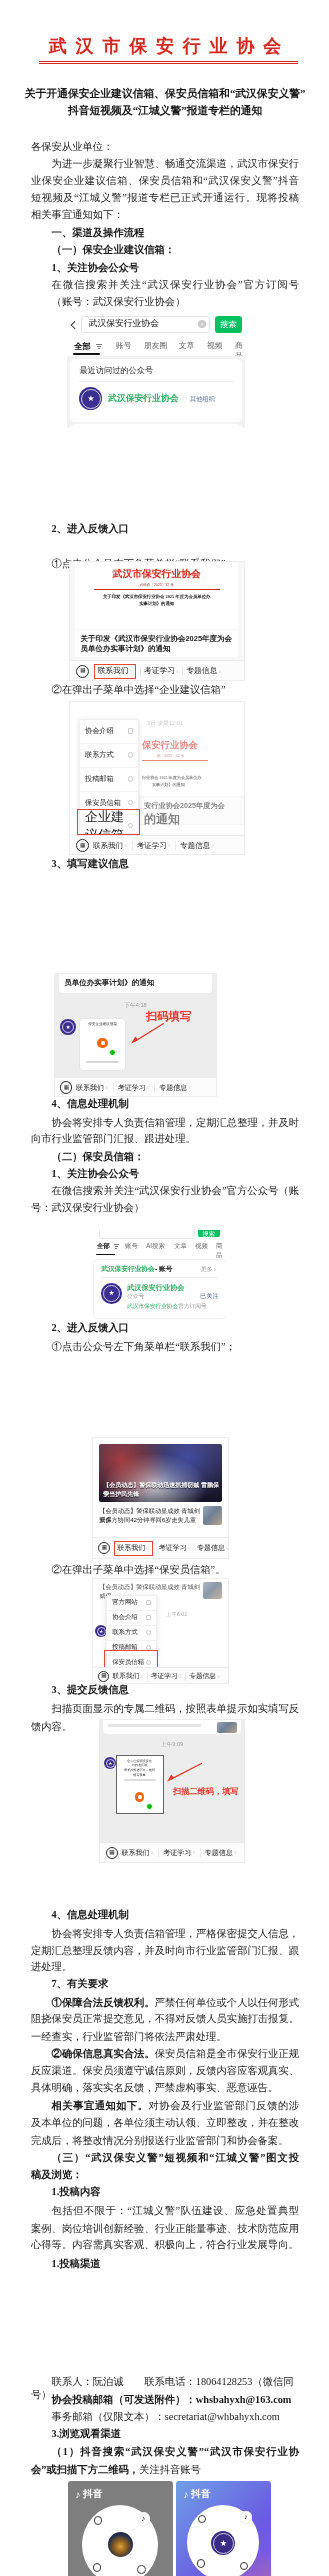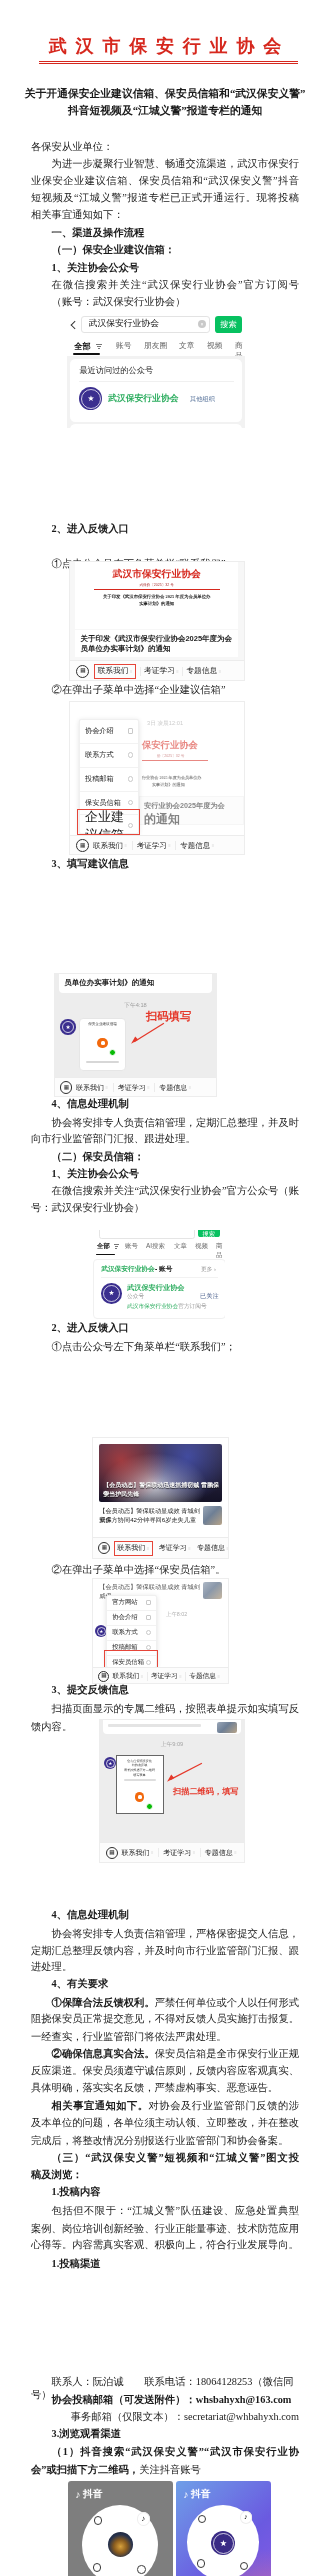--- a/index.html
+++ b/index.html
@@ -406,7 +406,7 @@
   <div class="ln j ind" style="top:1927px;">协会将安排专人负责信箱管理，严格保密提交人信息，</div>
   <div class="ln j" style="top:1944px;">定期汇总整理反馈内容，并及时向市行业监管部门汇报、跟</div>
   <div class="ln" style="top:1960px;">进处理。</div>
-  <div class="ln b ind" style="top:1977px;">4、有关要求</div>
+  <div class="ln b ind" style="top:1977px;">7、有关要求</div>
   <div class="ln j ind" style="top:1996px;"><span class="b">①保障合法反馈权利。</span><span>严禁任何单位或个人以任何形式</span></div>
   <div class="ln j" style="top:2012px;">阻挠保安员正常提交意见，不得对反馈人员实施打击报复。</div>
   <div class="ln" style="top:2030px;">一经查实，行业监管部门将依法严肃处理。</div>

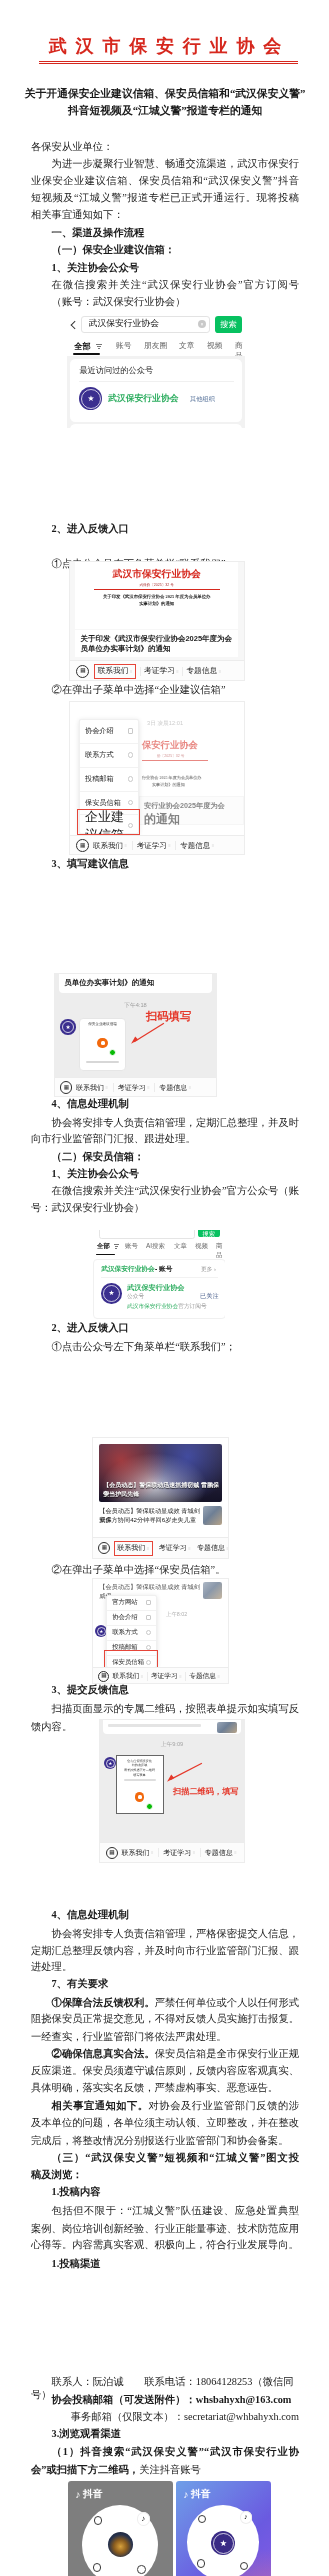--- a/index.html
+++ b/index.html
@@ -426,7 +426,7 @@
 
   <div class="ln ind" style="top:2375px;">联系人：阮泊诚　　联系电话：18064128253（微信同号）</div>
   <div class="ln b ind" style="top:2393px;">协会投稿邮箱（可发送附件）：whsbahyxh@163.com</div>
-  <div class="ln ind" style="top:2410px;text-align:right;">事务邮箱（仅限文本）：secretariat@whbahyxh.com</div>
+  <div class="ln ind" style="top:2410px;">事务邮箱（仅限文本）：secretariat@whbahyxh.com</div>
   <div class="ln b ind" style="top:2427px;">3.浏览观看渠道</div>
   <div class="ln b j ind" style="top:2445px;">（1）抖音搜索“武汉保安义警”“武汉市保安行业协</div>
   <div class="ln" style="top:2463px;"><span class="b">会”或扫描下方二维码，</span><span>关注抖音账号</span></div>

